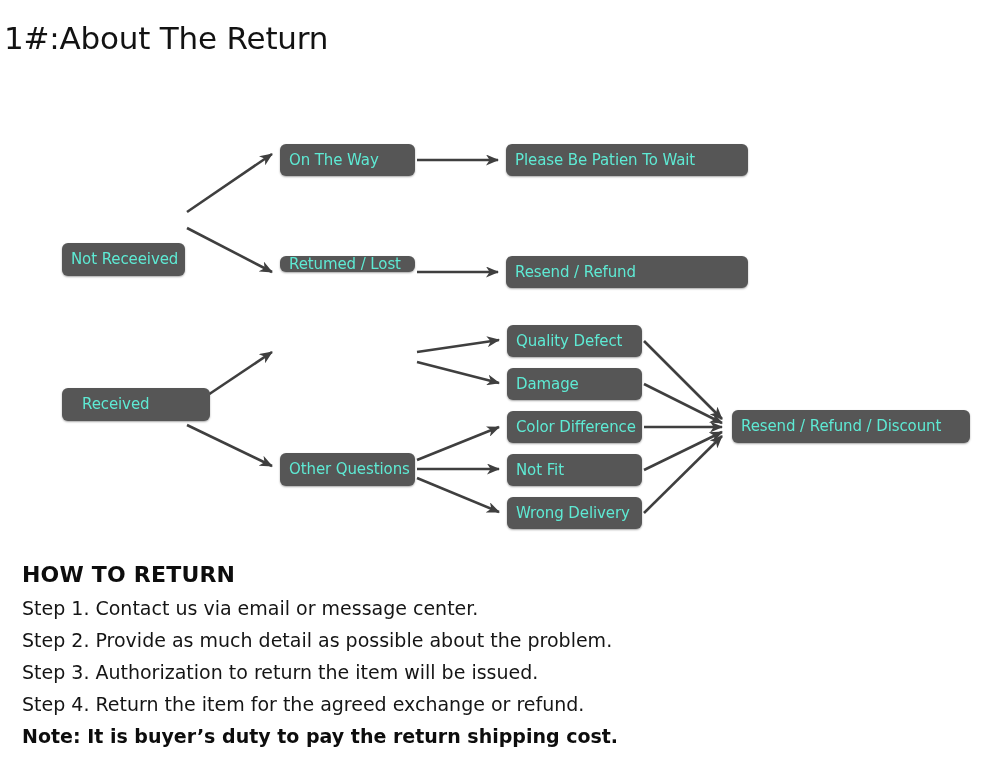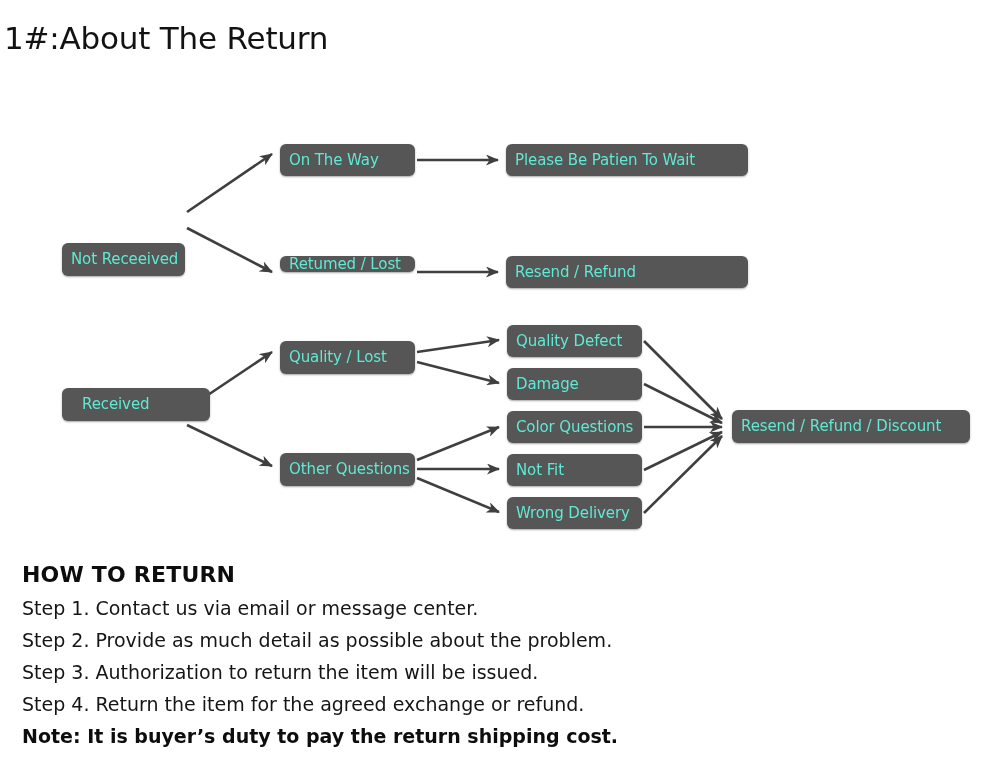--- a/index.html
+++ b/index.html
@@ -168,9 +168,6 @@
       <span class="node-label">Received</span>
     </div>
 
-    <div class="node" style="left:280px; top:341px; width:135px; height:33px;">
-      <span class="node-label">Quality / Lost</span>
-    </div>
 
     <div class="node" style="left:280px; top:453px; width:135px; height:33px;">
       <span class="node-label">Other Questions</span>

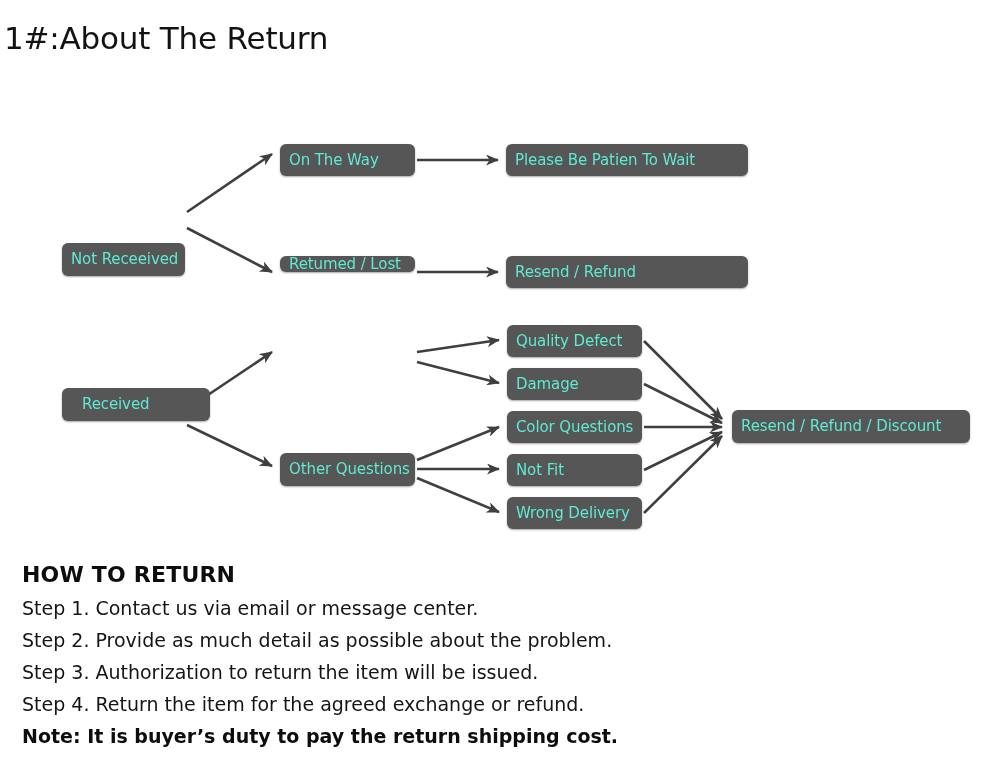--- a/index.html
+++ b/index.html
@@ -182,7 +182,7 @@
     </div>
 
     <div class="node" style="left:507px; top:411px; width:135px; height:32px;">
-      <span class="node-label">Color Questions</span>
+      <span class="node-label">Color Difference</span>
     </div>
 
     <div class="node" style="left:507px; top:454px; width:135px; height:32px;">

